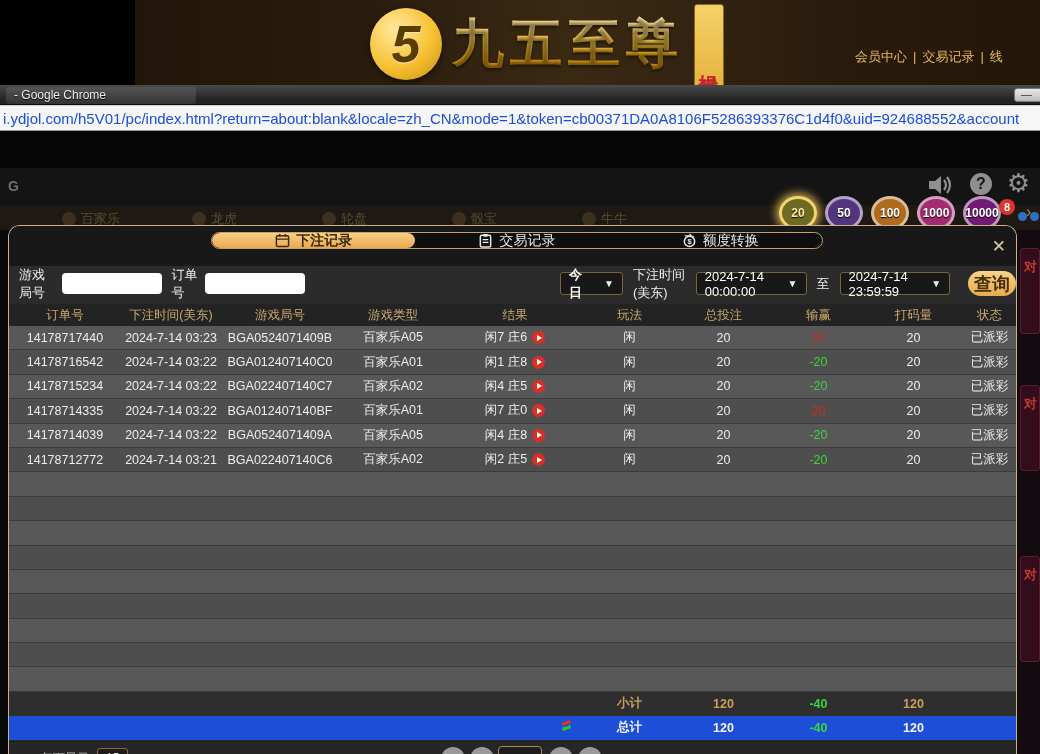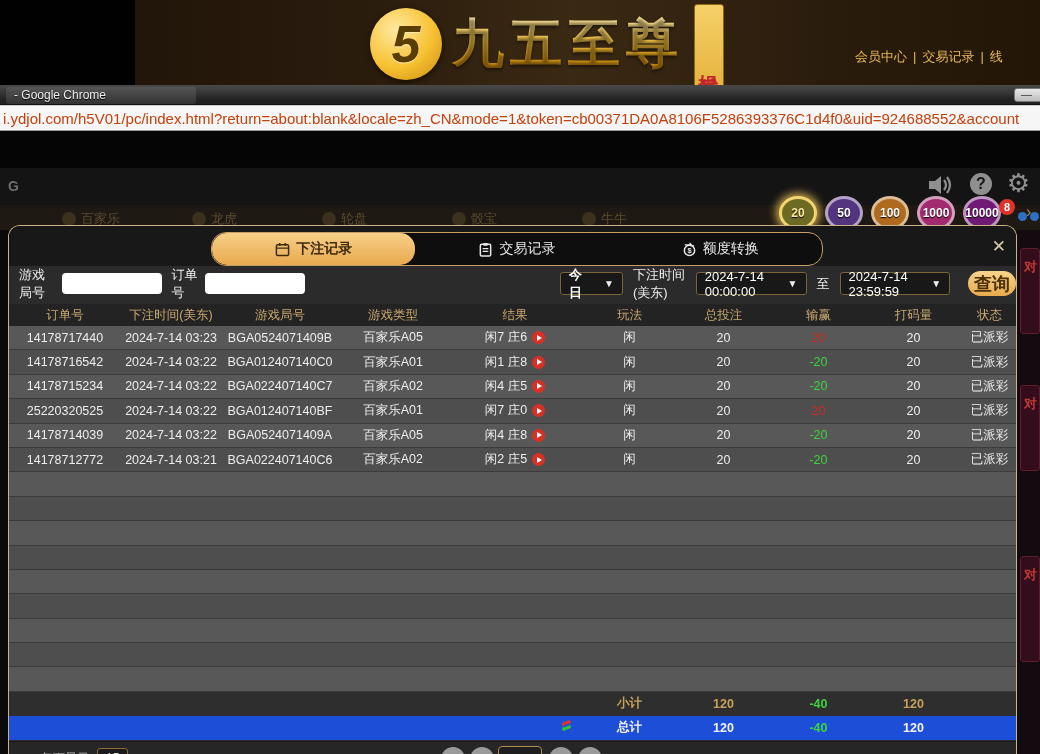--- a/index.html
+++ b/index.html
@@ -44,7 +44,7 @@
   #url-bar { left:0; top:105px; width:1040px; height:26px; background:#f6f6f6;
     border-top:1px solid #cfcfcf; border-bottom:1px solid #9a9a9a;
     display:flex; align-items:center; }
-  #url-text { color:#c2410c; font-size:15px; margin-left:3px; white-space:nowrap; overflow:hidden; }
+  #url-text { color:#1d4ed8; font-size:15px; margin-left:3px; white-space:nowrap; overflow:hidden; }
   #black-strip { left:0; top:131px; width:1040px; height:37px; background:#050505; }
 
   

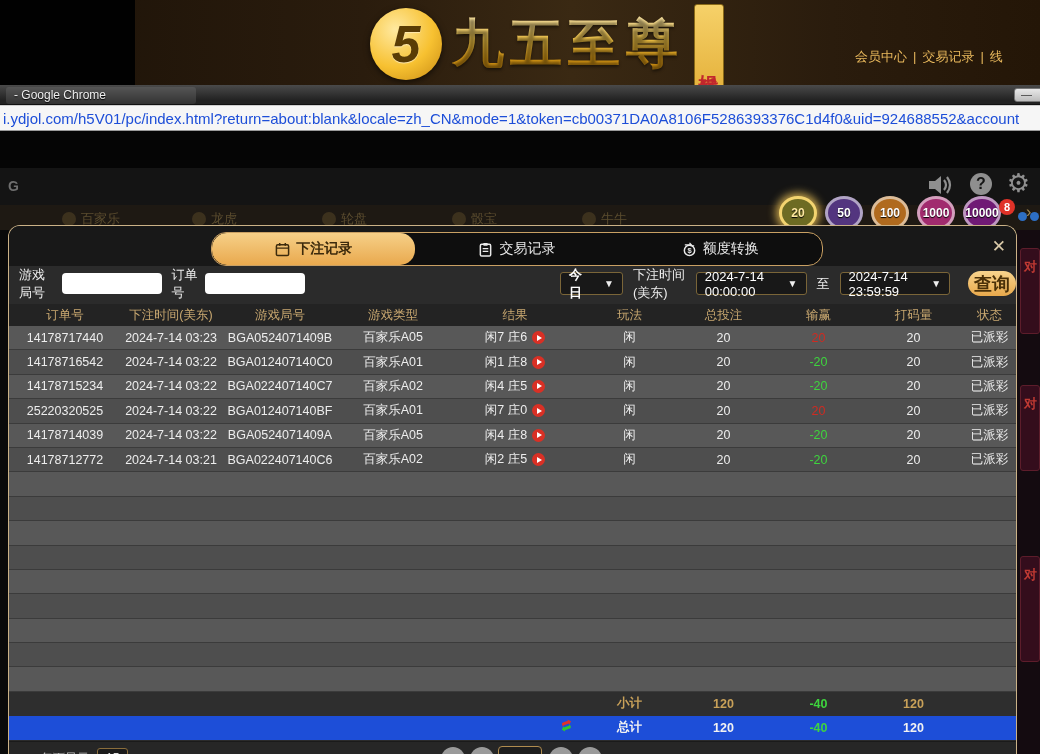--- a/index.html
+++ b/index.html
@@ -81,7 +81,7 @@
   #modal { left:8px; top:225px; width:1009px; height:529px; background:#2b2b2b;
     border:1px solid #cbb287; border-bottom:none; border-radius:12px 12px 0 0; overflow:hidden; }
   #modal-top { position:absolute; left:0; top:0; width:100%; height:40px; background:#181818; }
-  #tab-group { position:absolute; left:202px; top:6px; width:612px; height:34px;
+  #tab-group { position:absolute; left:202px; top:6px; width:612px; height:17px;
     background:#0e0e0e; border:1px solid #c9a063; border-radius:15px; display:flex; overflow:hidden; }
   .tab { flex:1; display:flex; align-items:center; justify-content:center; gap:6px;
     color:#e9e9e9; font-size:14px; cursor:pointer; }

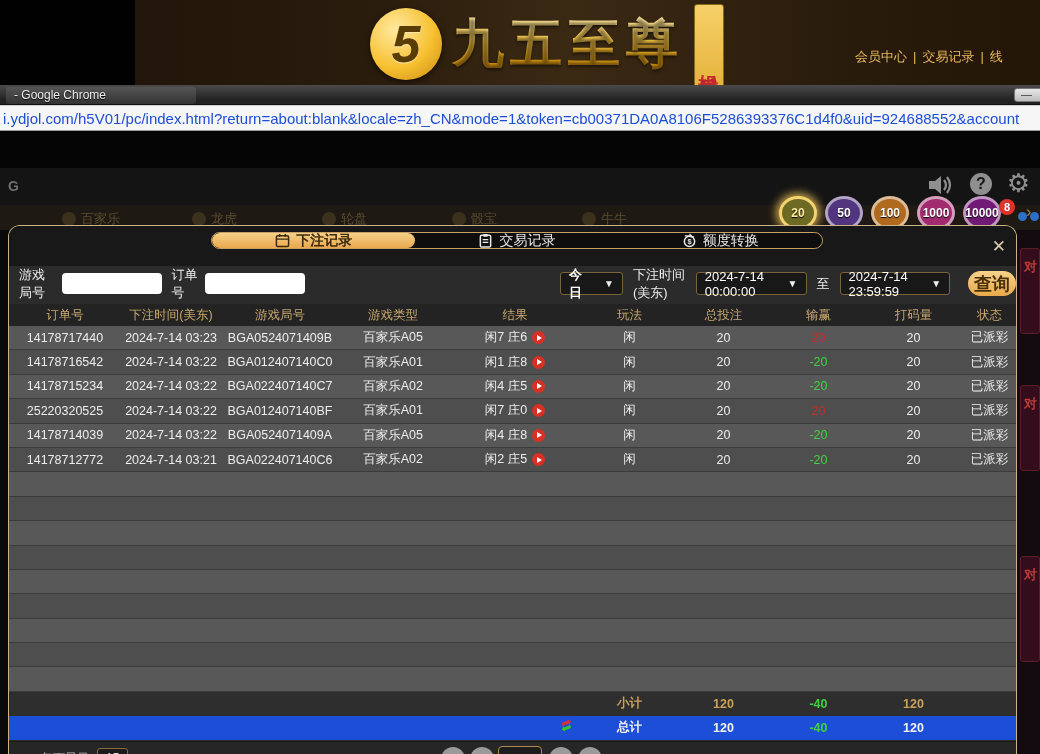--- a/index.html
+++ b/index.html
@@ -332,7 +332,7 @@
             <div class="cell">已派彩</div>
           </div>
           <div class="trow drow even">
-            <div class="cell">25220320525</div>
+            <div class="cell">14178714335</div>
             <div class="cell">2024-7-14 03:22</div>
             <div class="cell">BGA012407140BF</div>
             <div class="cell">百家乐A01</div>

